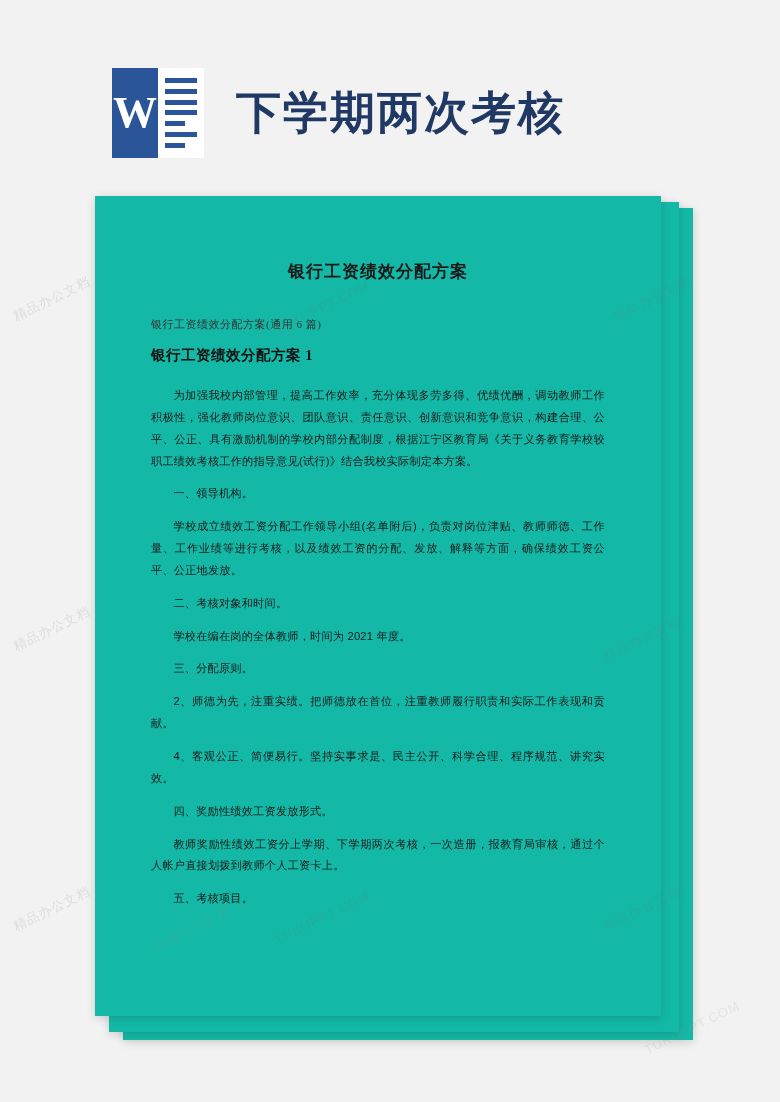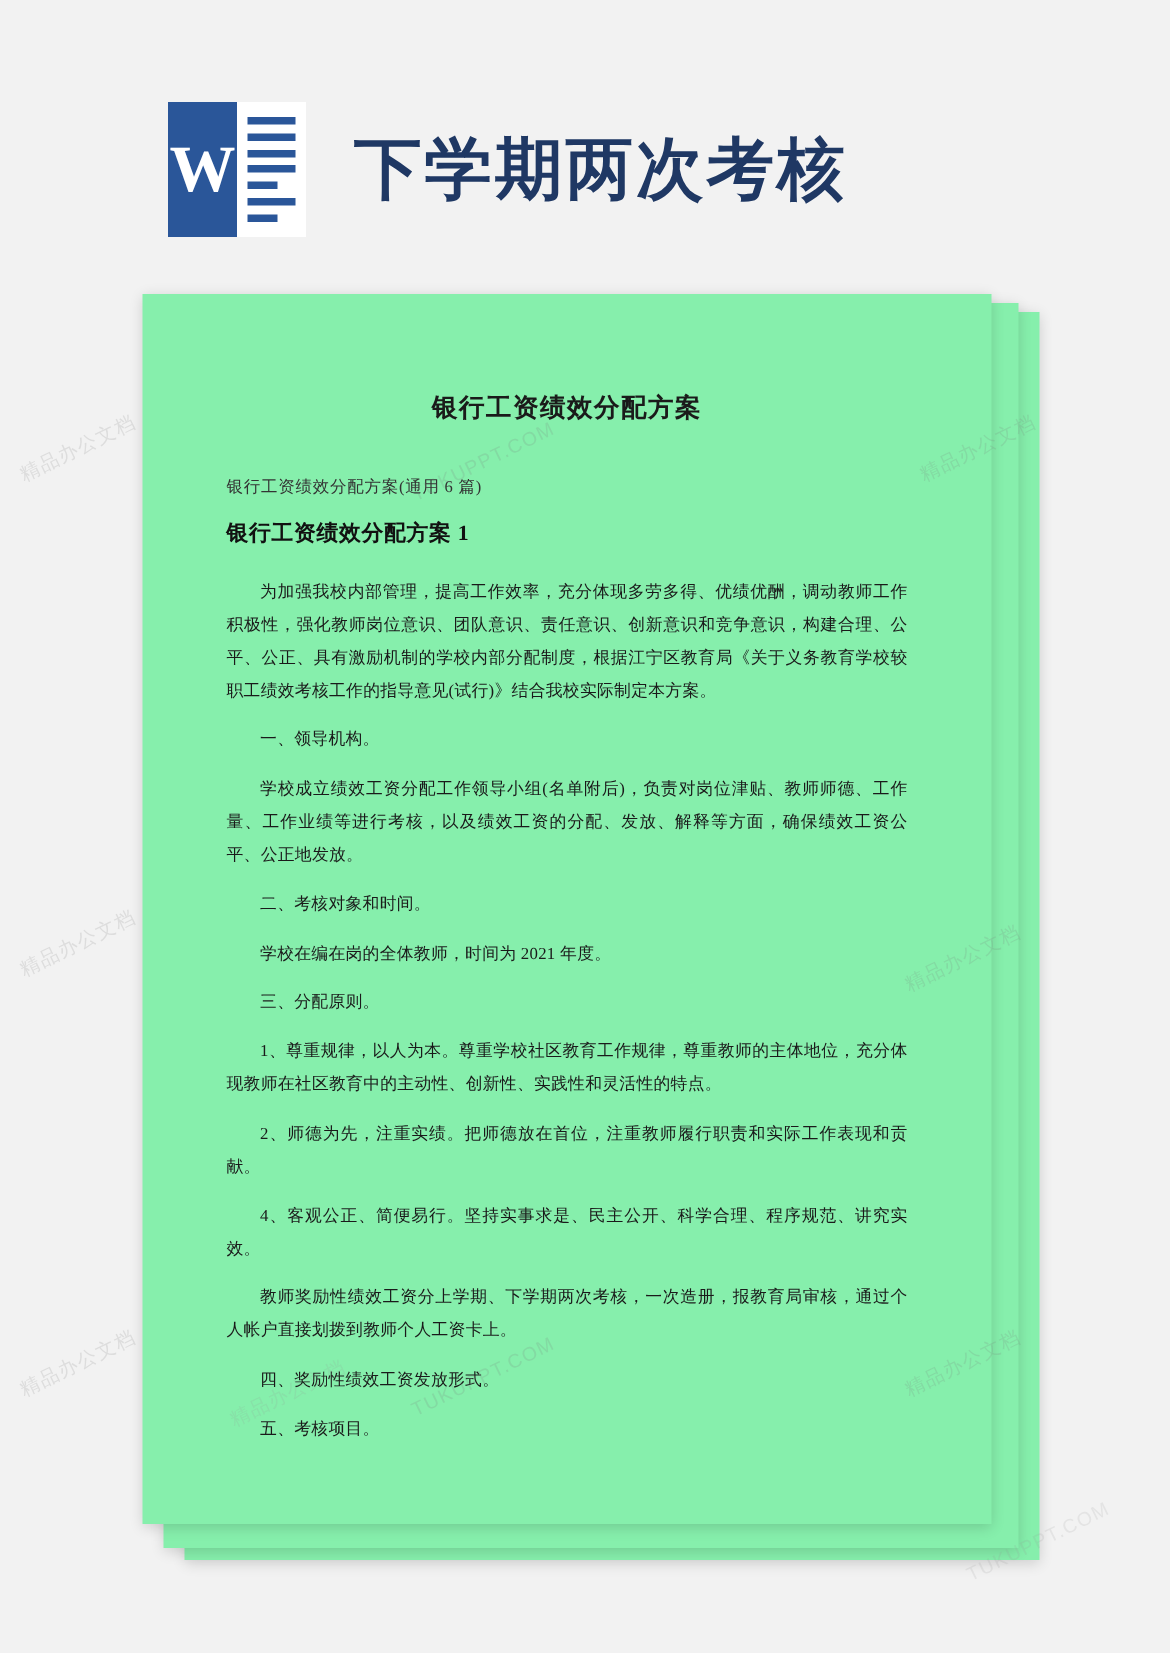--- a/index.html
+++ b/index.html
@@ -78,7 +78,7 @@
   }
   .paper {
     position: absolute;
-    background: #86efac;
+    background: #14b8a6;
     box-shadow: 0 2px 9px rgba(0,0,0,0.16);
   }
   .paper.back2 {

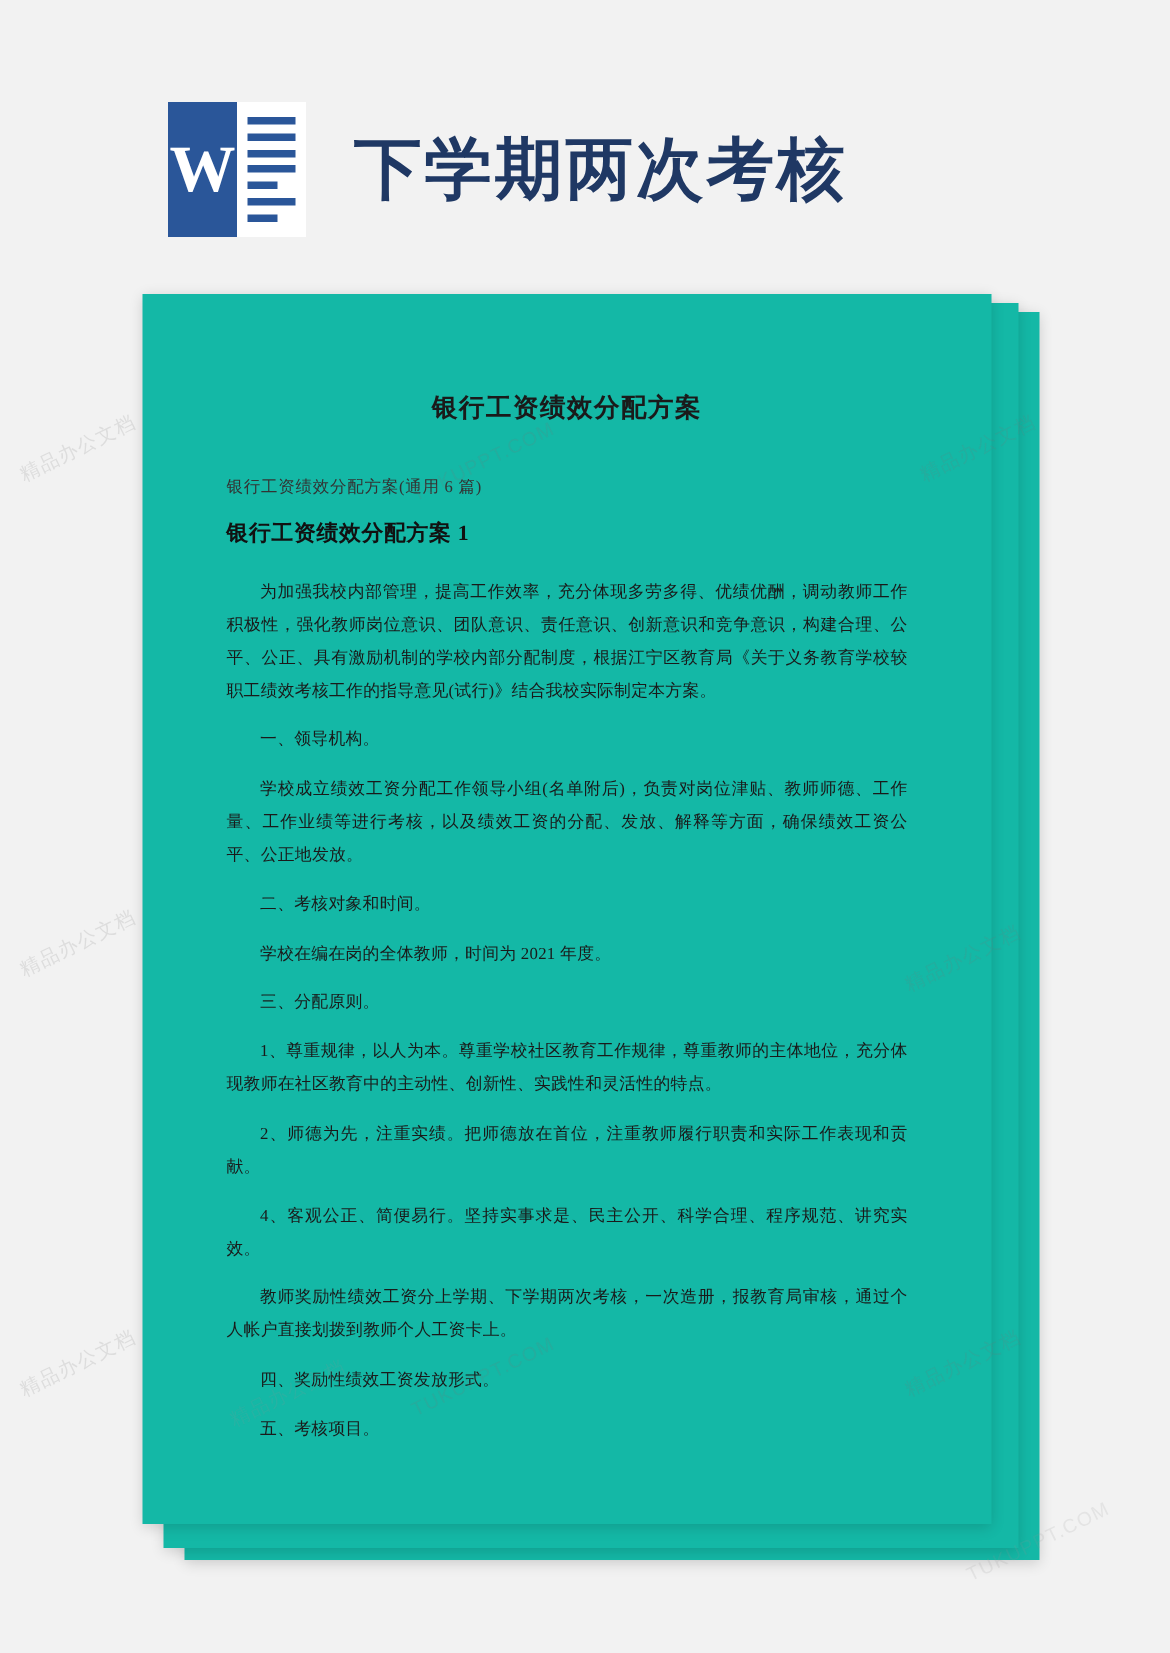--- a/index.html
+++ b/index.html
@@ -131,7 +131,7 @@
     font-size: 11.2px;
     line-height: 1.95;
     color: #1a1a1a;
-    font-family: Liberation Serif, serif;
+    font-family: Liberation Sans, sans-serif;
     margin: 0 0 11px 0;
     text-align: justify;
     text-indent: 2em;

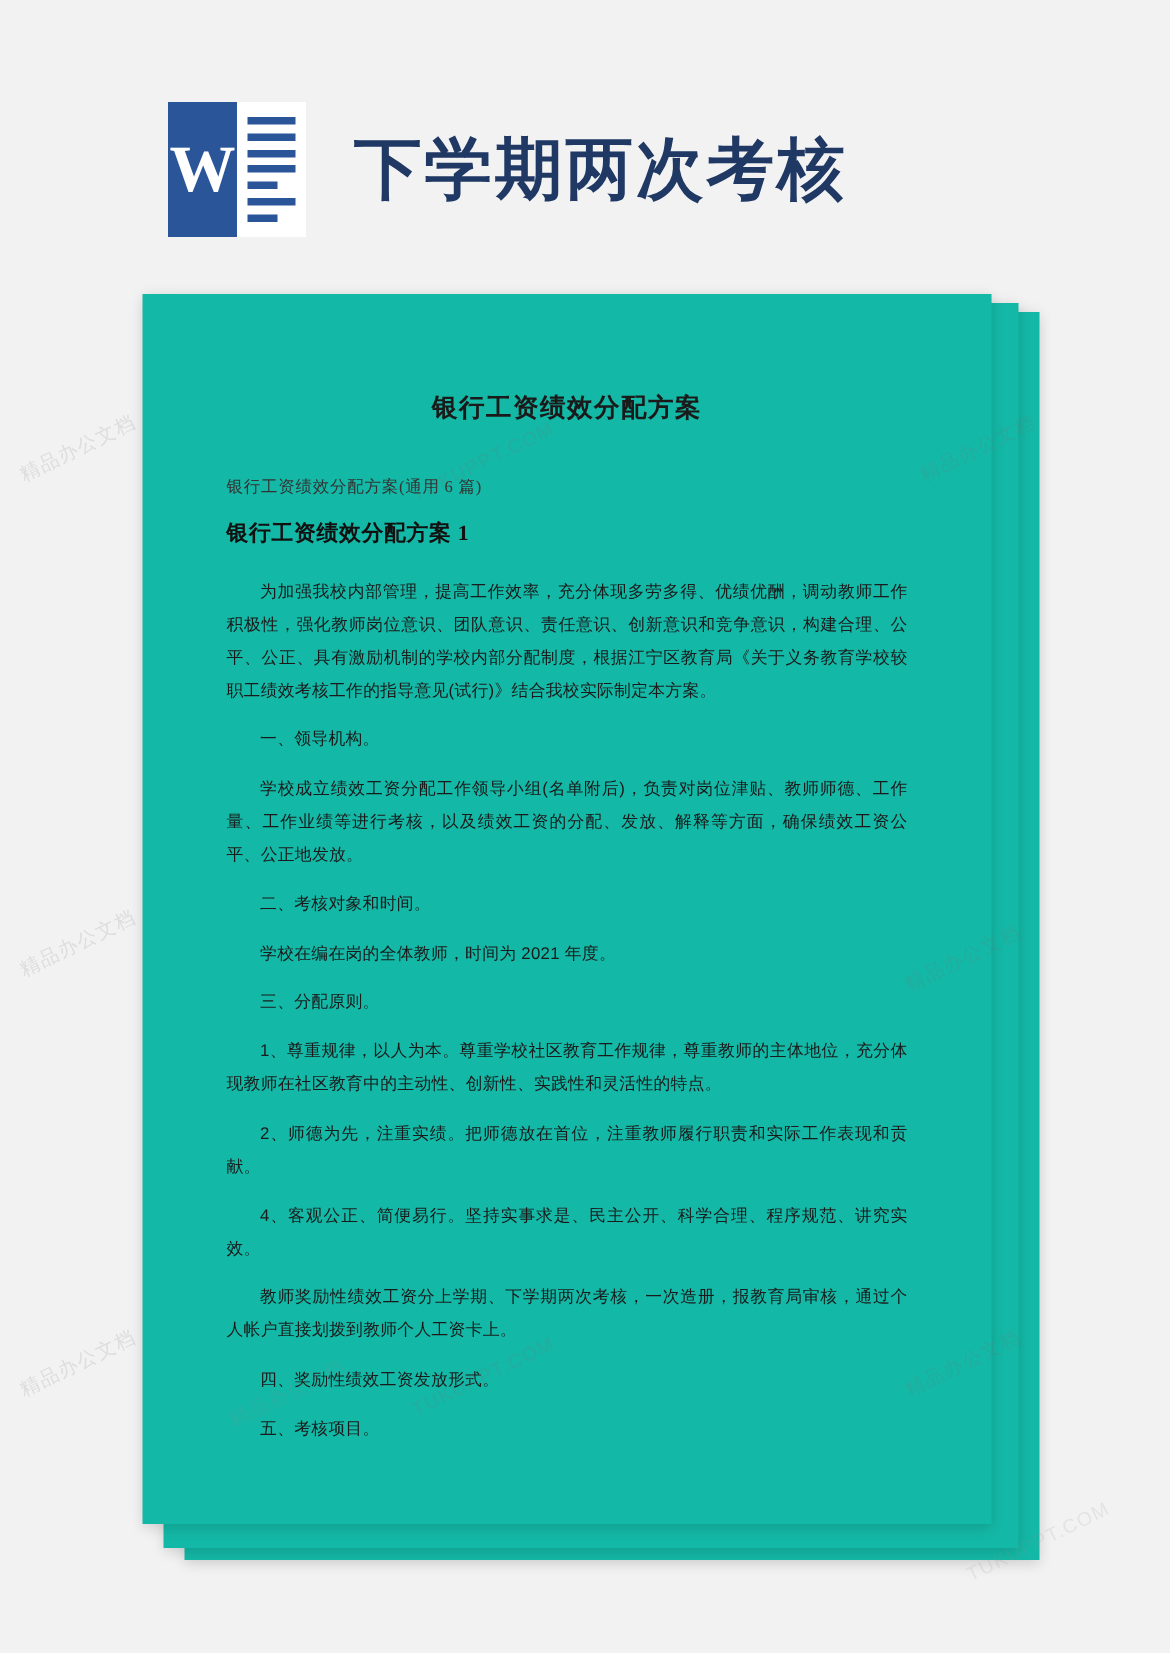--- a/index.html
+++ b/index.html
@@ -186,7 +186,6 @@
     <p class="para">二、考核对象和时间。</p>
     <p class="para">学校在编在岗的全体教师，时间为 2021 年度。</p>
     <p class="para">三、分配原则。</p>
-    <p class="para">1、尊重规律，以人为本。尊重学校社区教育工作规律，尊重教师的主体地位，充分体现教师在社区教育中的主动性、创新性、实践性和灵活性的特点。</p>
     <p class="para">2、师德为先，注重实绩。把师德放在首位，注重教师履行职责和实际工作表现和贡献。</p>
     <p class="para">4、客观公正、简便易行。坚持实事求是、民主公开、科学合理、程序规范、讲究实效。</p>
     <p class="para">教师奖励性绩效工资分上学期、下学期两次考核，一次造册，报教育局审核，通过个人帐户直接划拨到教师个人工资卡上。</p>

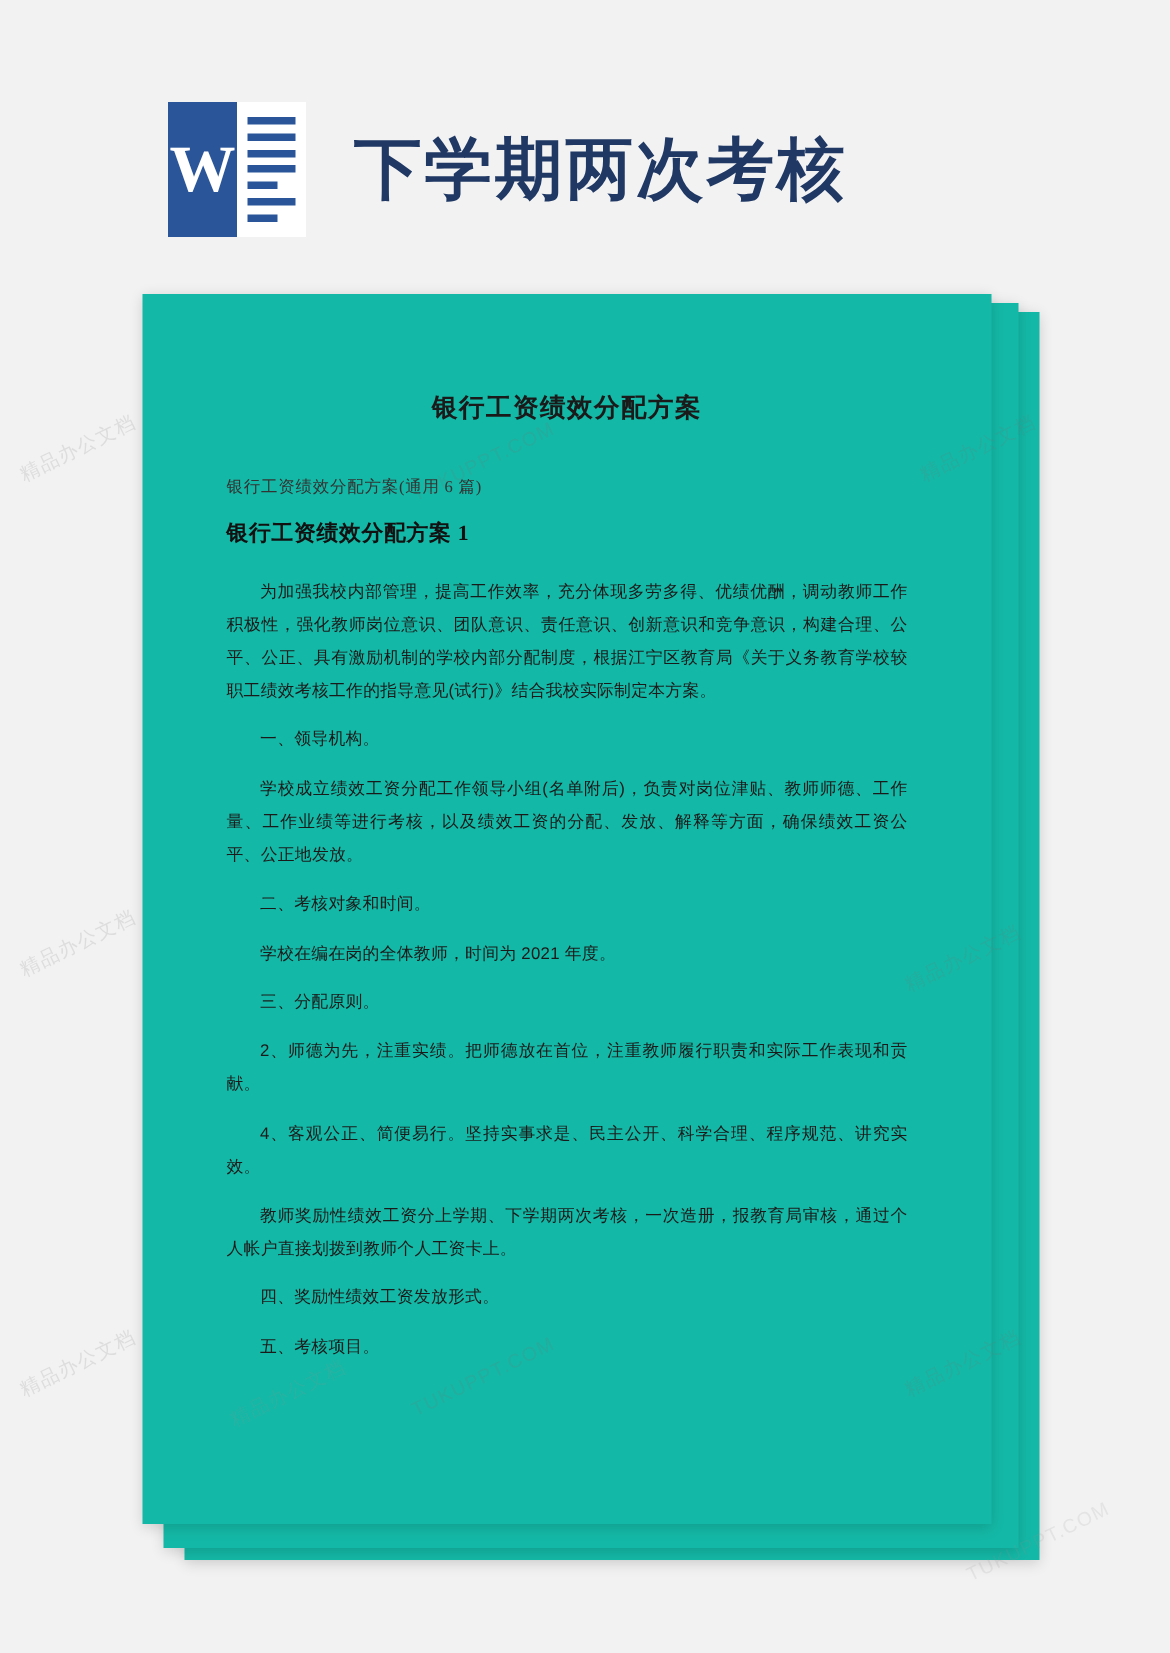--- a/index.html
+++ b/index.html
@@ -188,8 +188,8 @@
     <p class="para">三、分配原则。</p>
     <p class="para">2、师德为先，注重实绩。把师德放在首位，注重教师履行职责和实际工作表现和贡献。</p>
     <p class="para">4、客观公正、简便易行。坚持实事求是、民主公开、科学合理、程序规范、讲究实效。</p>
+    <p class="para">四、奖励性绩效工资发放形式。</p>
     <p class="para">教师奖励性绩效工资分上学期、下学期两次考核，一次造册，报教育局审核，通过个人帐户直接划拨到教师个人工资卡上。</p>
-    <p class="para">四、奖励性绩效工资发放形式。</p>
     <p class="para">五、考核项目。</p>
   </div>
 </div>

